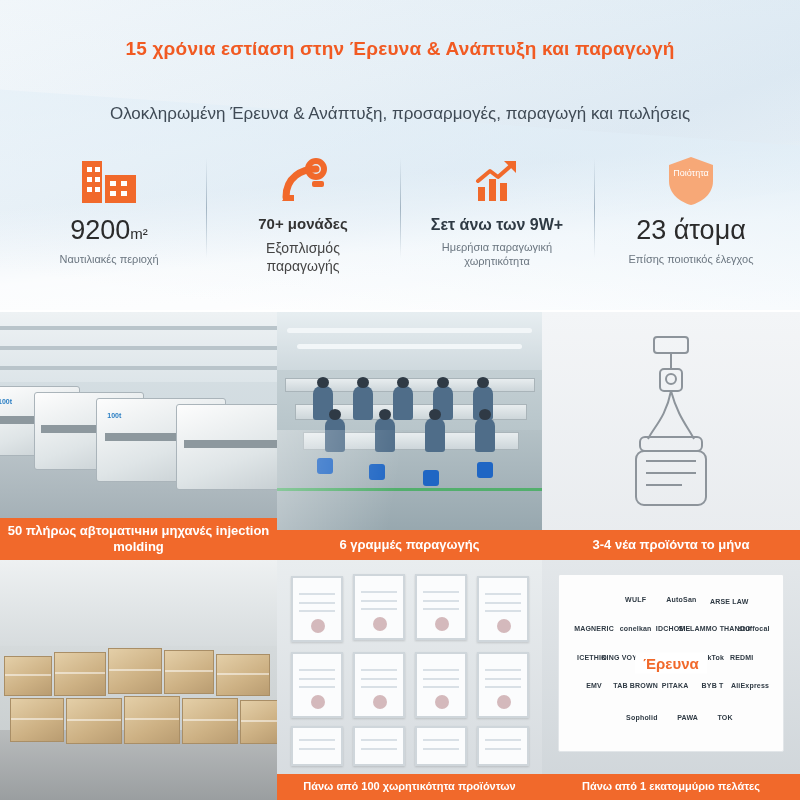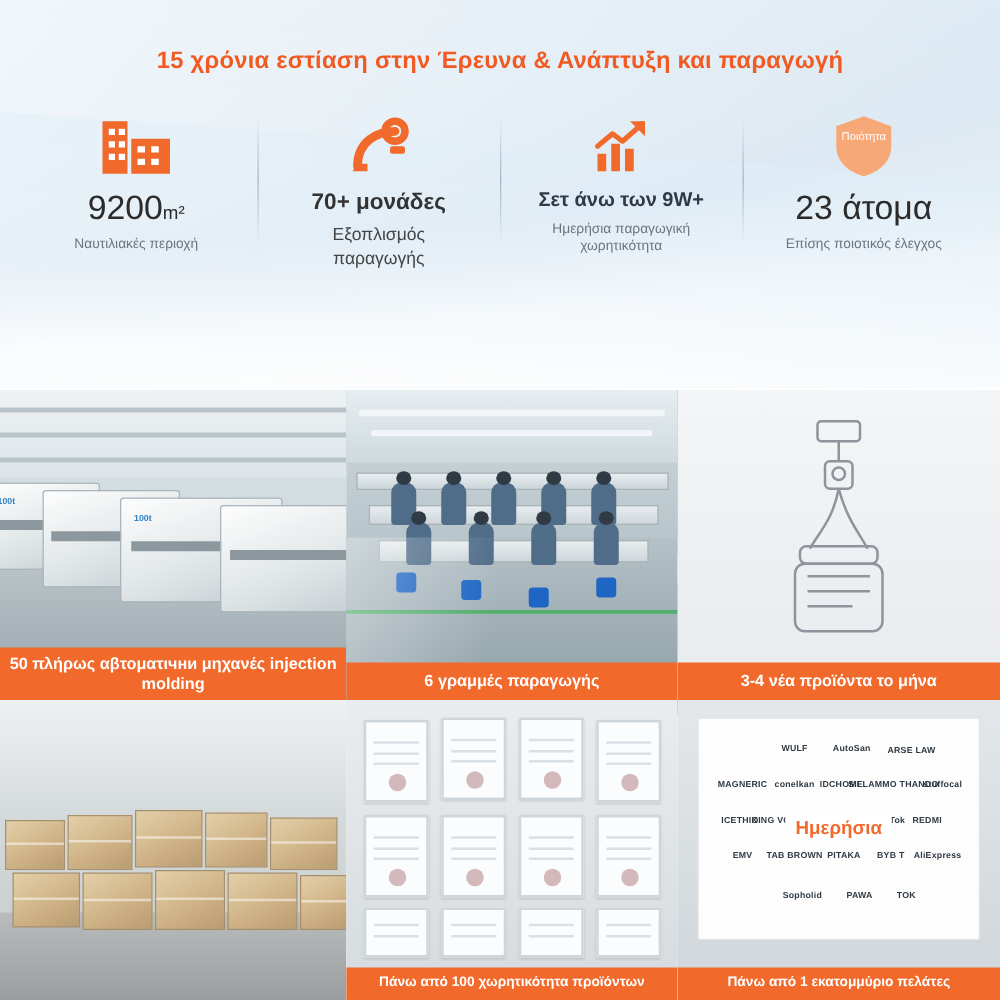--- a/index.html
+++ b/index.html
@@ -216,6 +216,7 @@
 
   <div class="banner">
     <div class="headline">15 χρόνια εστίαση στην Έρευνα &amp; Ανάπτυξη και παραγωγή</div>
+    <div class="subline">Ολοκληρωμένη Έρευνα &amp; Ανάπτυξη, προσαρμογές, παραγωγή και πωλήσεις</div>
 
     <div class="stats">
 

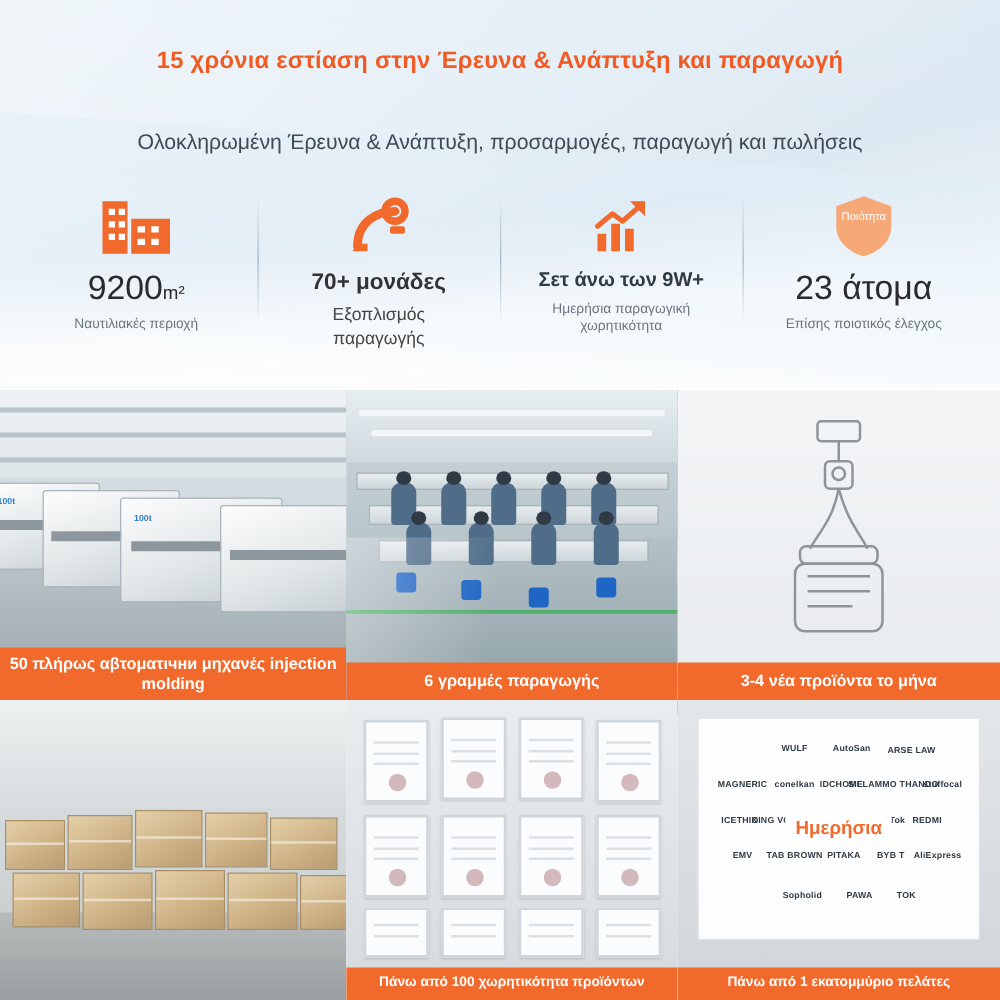--- a/index.html
+++ b/index.html
@@ -82,7 +82,7 @@
     margin-top: 6px;
   }
   .stat-value .unit { font-size: 15px; }
-  .stat-value.small { font-size: 18px; font-weight: 700; color: #333; }
+  .stat-value.small { font-size: 15px; font-weight: 700; color: #333; }
   .stat-value.mid { font-size: 16px; font-weight: 700; color: #2f3a44; }
   .stat-label {
     color: #6b7680;

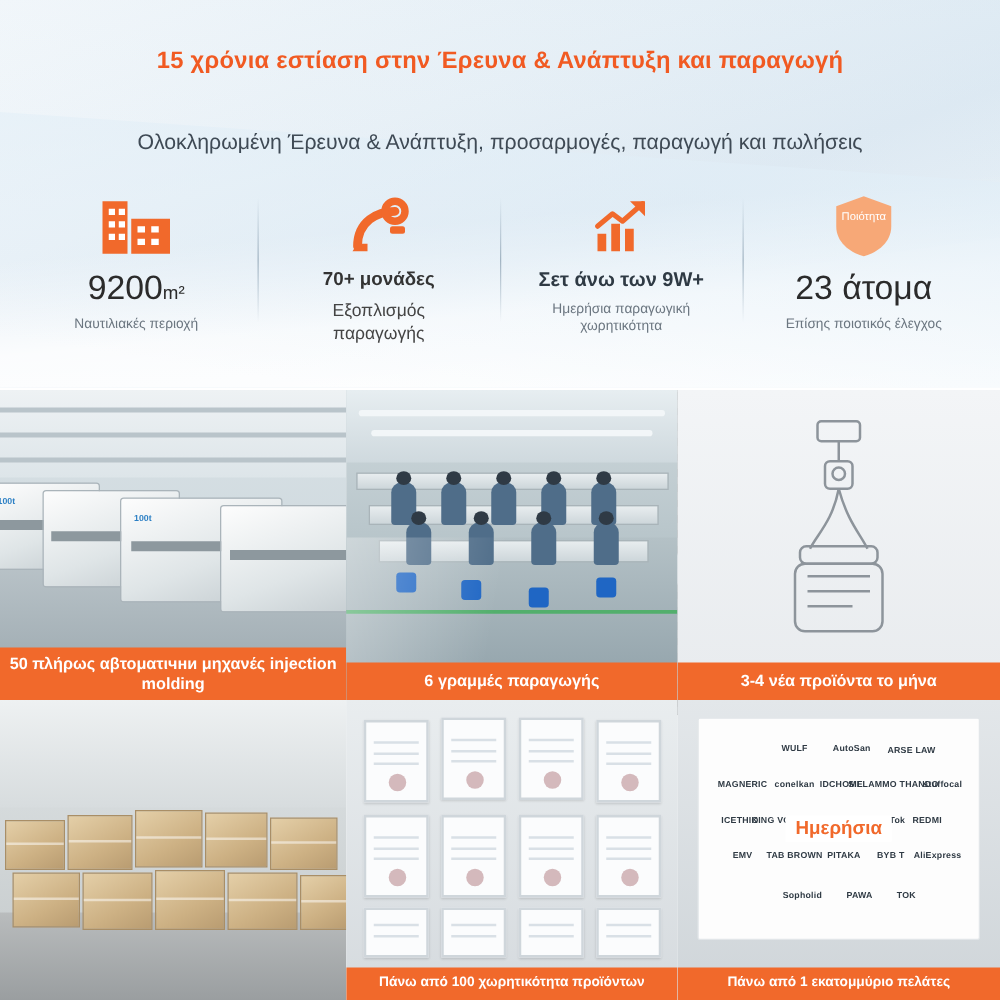--- a/index.html
+++ b/index.html
@@ -481,7 +481,7 @@
           <span class="logo" style="left:36%;top:84%;">Sopholid</span>
           <span class="logo" style="left:58%;top:84%;">PAWA</span>
           <span class="logo" style="left:76%;top:84%;">TOK</span>
-          <span class="centerword">Ημερήσια</span>
+          <span class="centerword">Έρευνα</span>
         </div>
       </div>
       <div class="caption small">Πάνω από 1 εκατομμύριο πελάτες</div>

